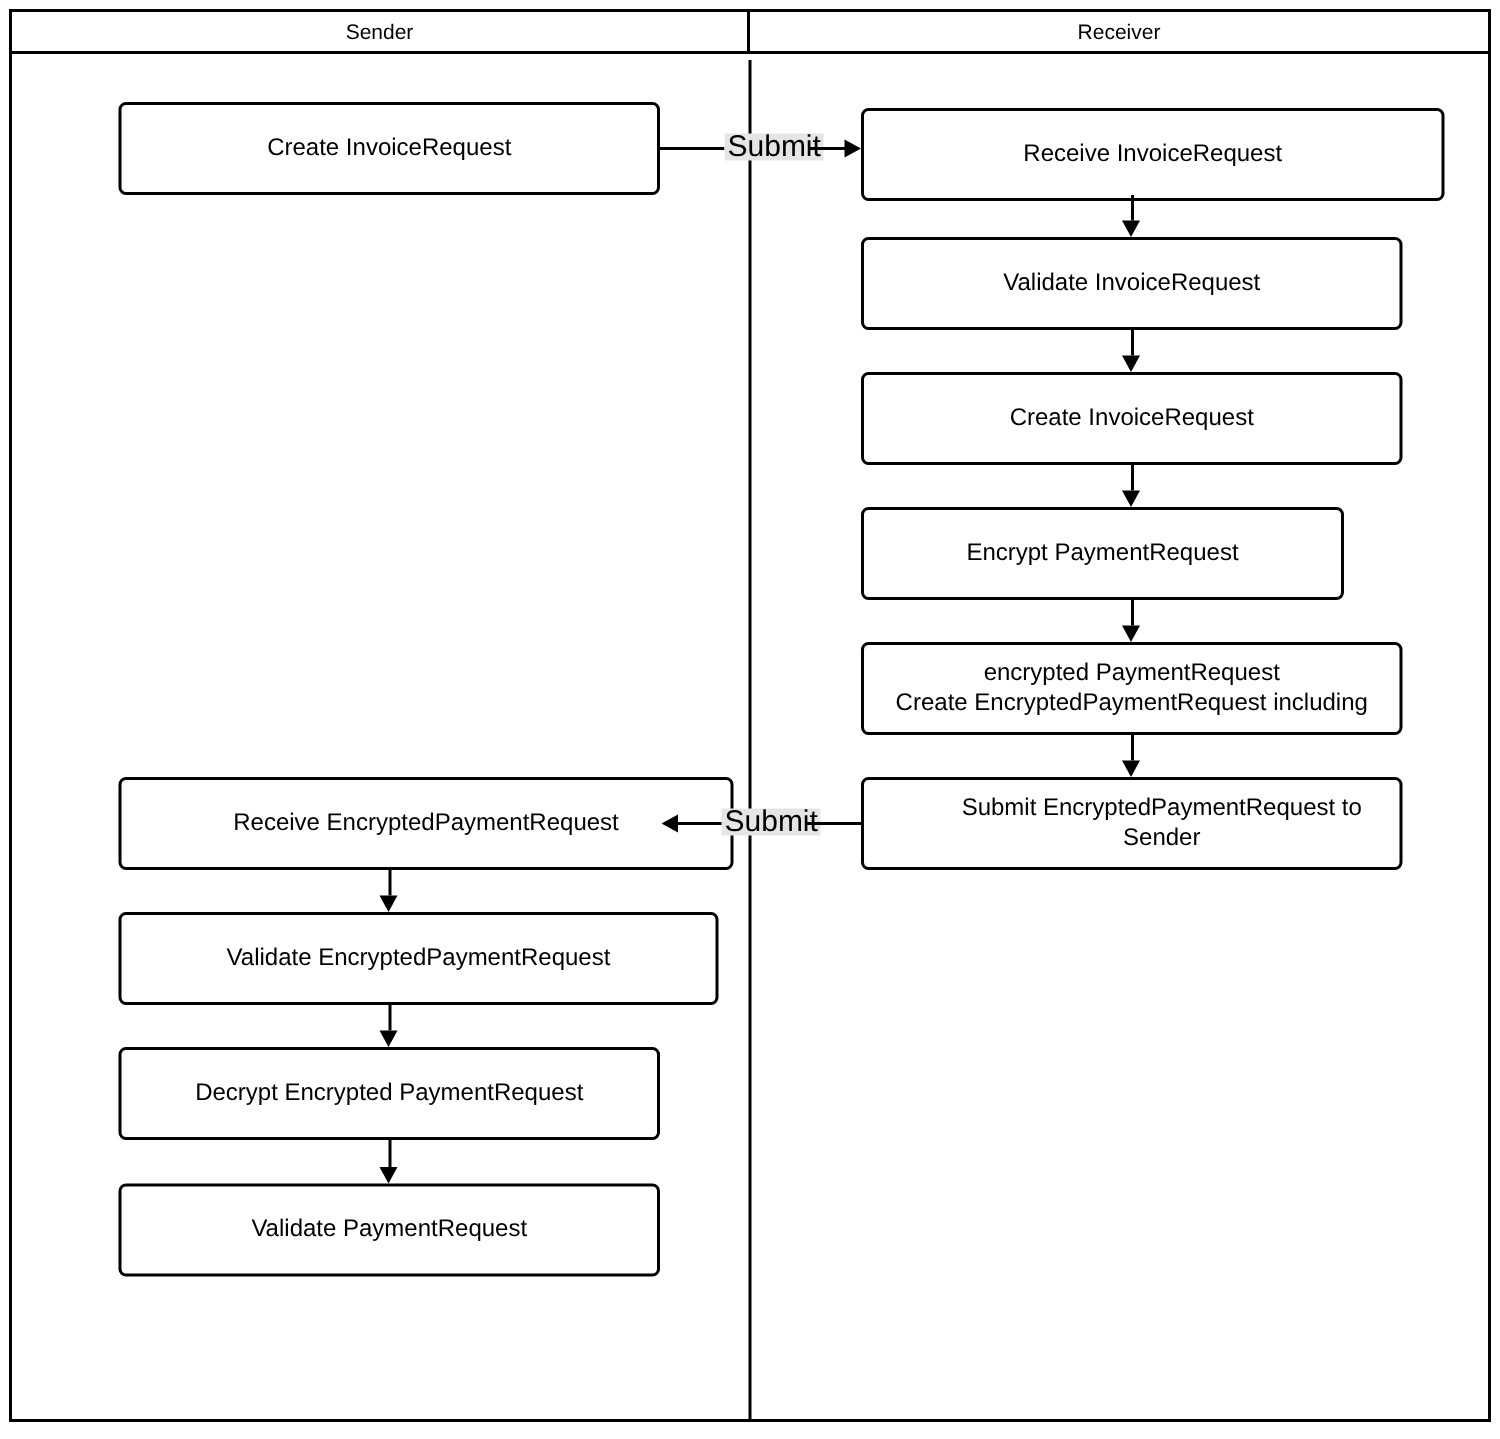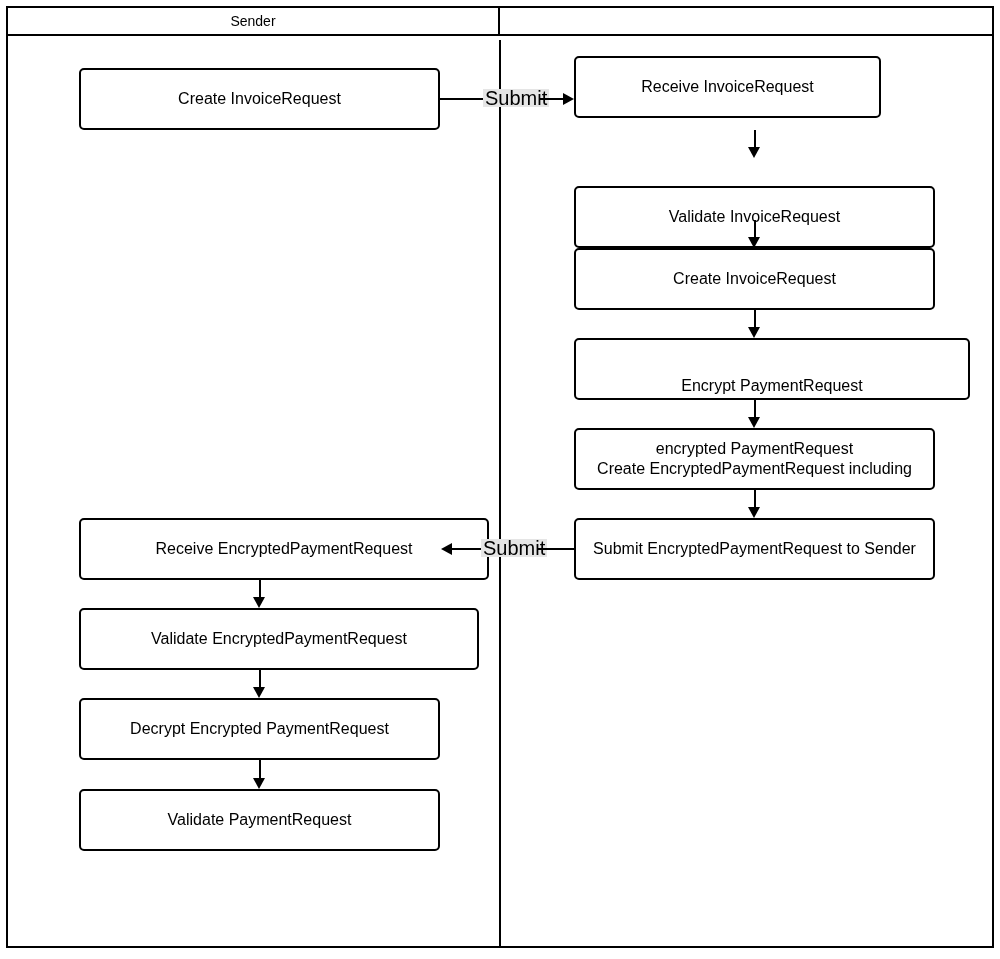--- a/index.html
+++ b/index.html
@@ -143,6 +143,9 @@
       <div class="lane-header left">
         <span>Sender</span>
       </div>
+      <div class="lane-header right">
+        <span>Receiver</span>
+      </div>
     </div>
 
     <div class="lane-divider"></div>

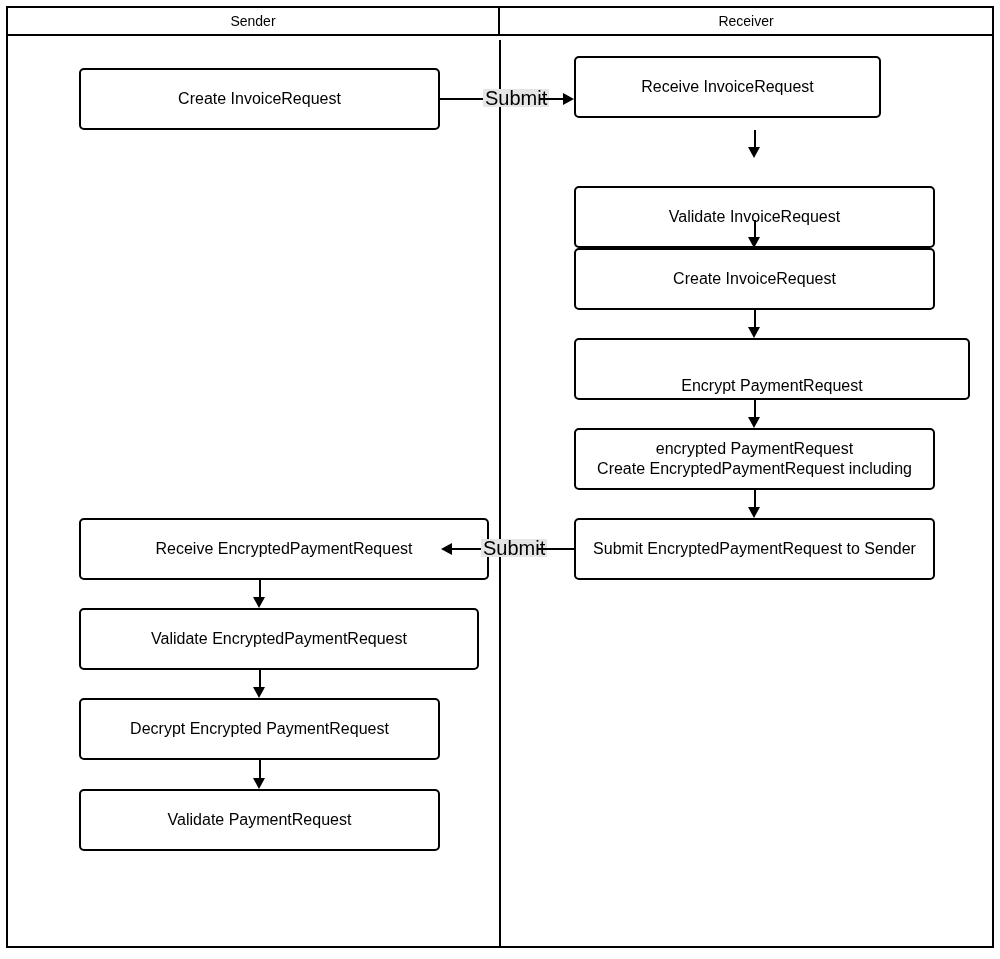--- a/index.html
+++ b/index.html
@@ -172,7 +172,7 @@
     <span>Validate PaymentRequest</span>
   </div>
 
-  <div class="node" style="left:574px; top:56px; width:307px; height:62px;">
+  <div class="node" style="left:574px; top:72px; width:389px; height:62px;">
     <span>Receive InvoiceRequest</span>
   </div>
 

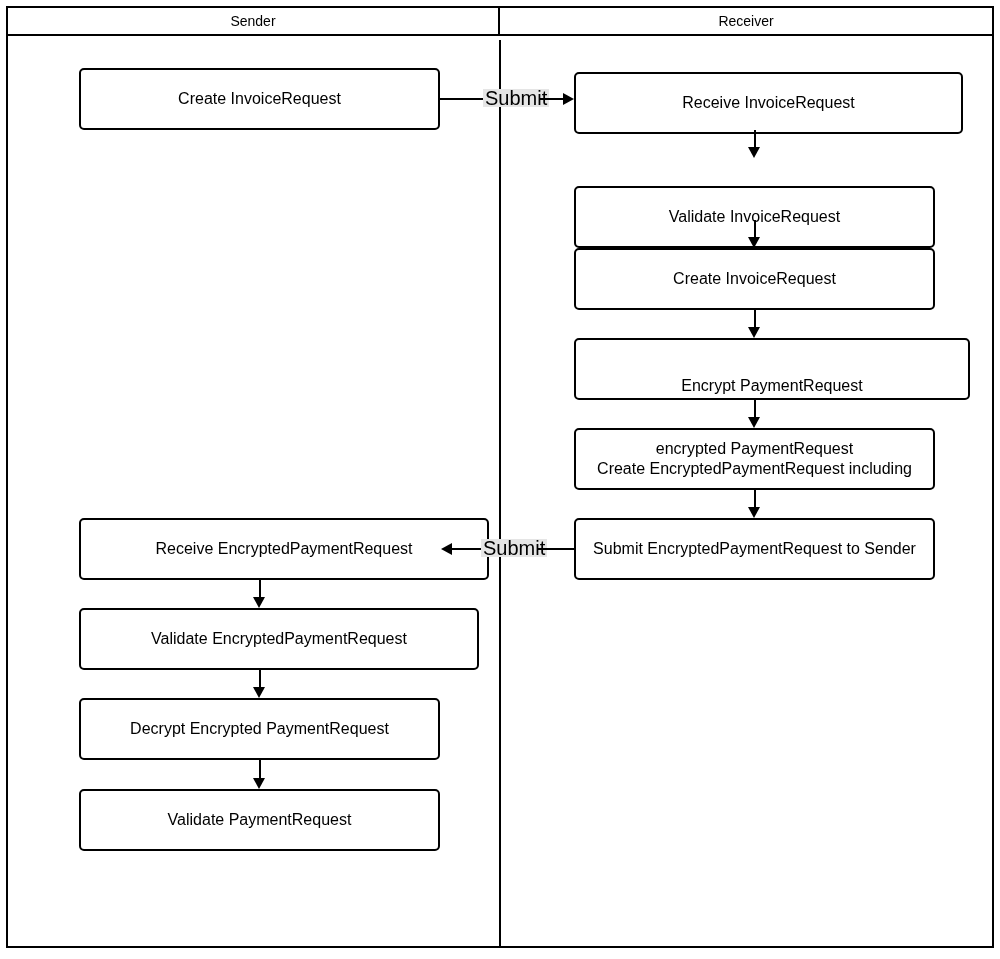--- a/index.html
+++ b/index.html
@@ -176,7 +176,7 @@
     <span>Receive InvoiceRequest</span>
   </div>
 
-  <div class="node" style="left:574px; top:158px; width:361px; height:62px;margin-top:28px;">
+  <div class="node" style="left:574px; top:158px; width:361px; height:62px;">
     <span>Validate InvoiceRequest</span>
   </div>
 

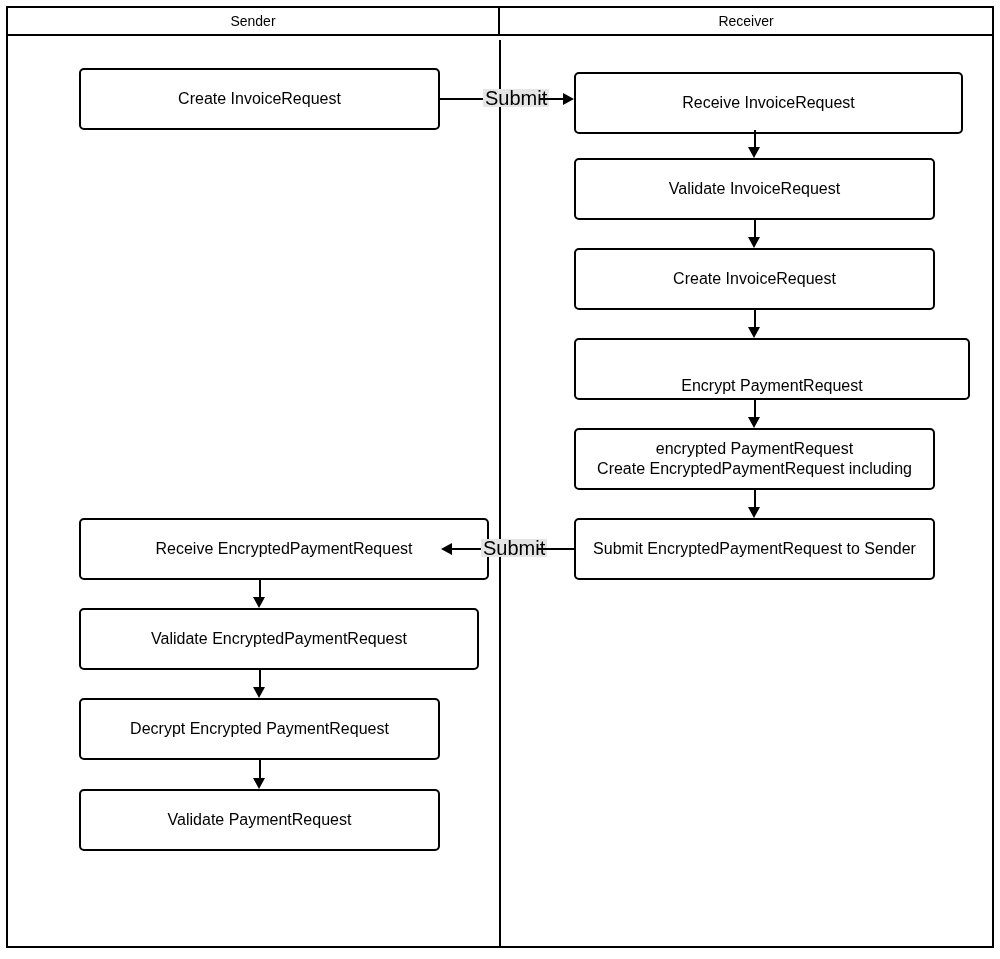--- a/index.html
+++ b/index.html
@@ -184,7 +184,7 @@
     <span>Create InvoiceRequest</span>
   </div>
 
-  <div class="node" style="left:574px; top:338px; width:396px; height:62px;align-items:flex-end;">
+  <div class="node" style="left:574px; top:338px; width:322px; height:62px;">
     <span>Encrypt PaymentRequest</span>
   </div>
 

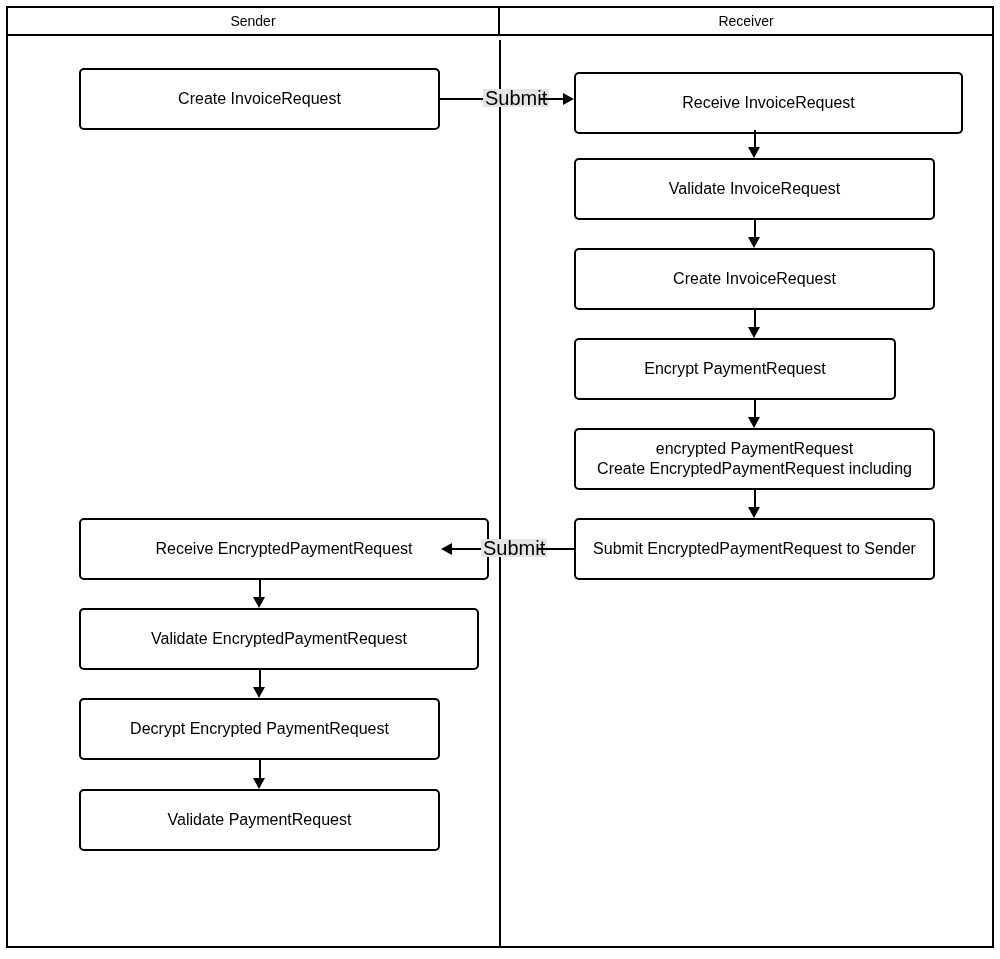--- a/index.html
+++ b/index.html
@@ -193,7 +193,7 @@
     <span>Create EncryptedPaymentRequest including</span>
   </div>
 
-  <div class="node" style="left:574px; top:518px; width:361px; height:62px;">
+  <div class="node" style="left:574px; top:518px; width:361px; height:62px;padding-left:48px;">
     <span>Submit EncryptedPaymentRequest to Sender</span>
   </div>
 

